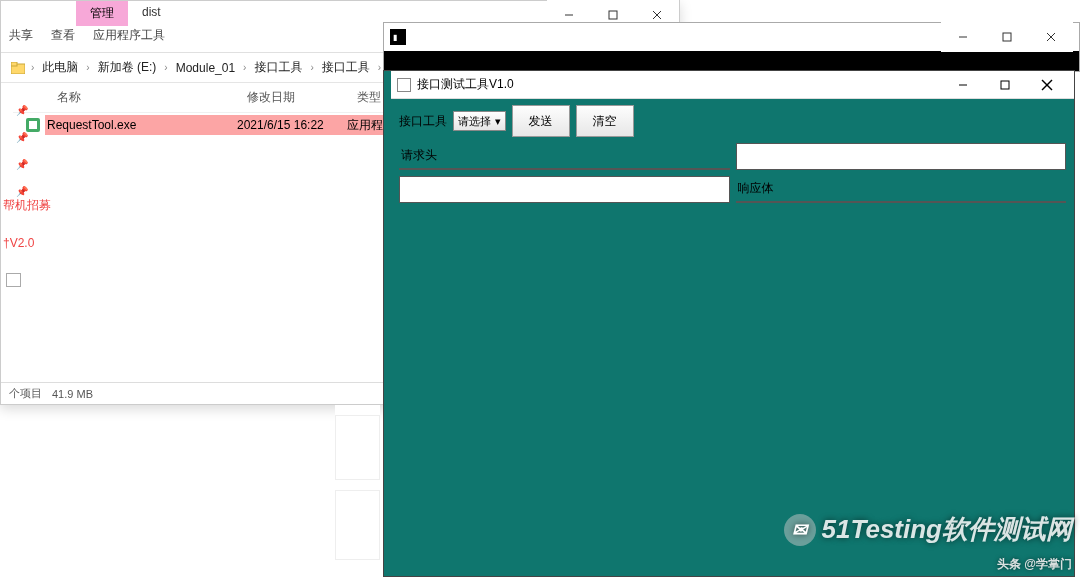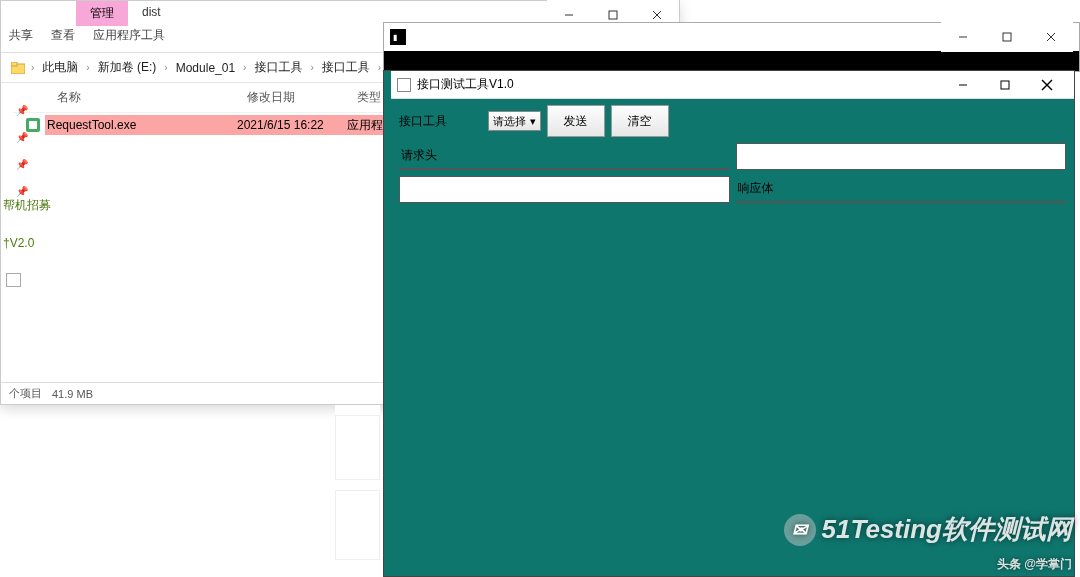--- a/index.html
+++ b/index.html
@@ -201,7 +201,6 @@
       display:flex; align-items:center;
       gap:4px;
       height:20px;
-      margin-left:35px;
     }
     .req-input {
       flex:1;

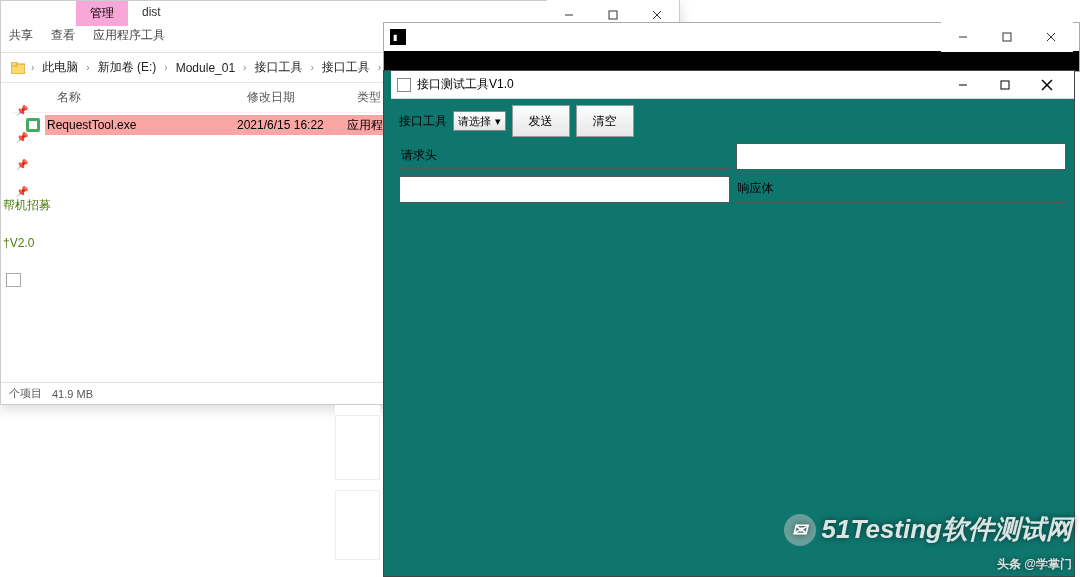--- a/index.html
+++ b/index.html
@@ -101,7 +101,7 @@
       left:0; top:190px;
       width:60px;
       font-size:12px;
-      color:#4d7c0f;
+      color:#ef4444;
     }
     .side-text div { margin:6px 2px; }
     .place-box {

